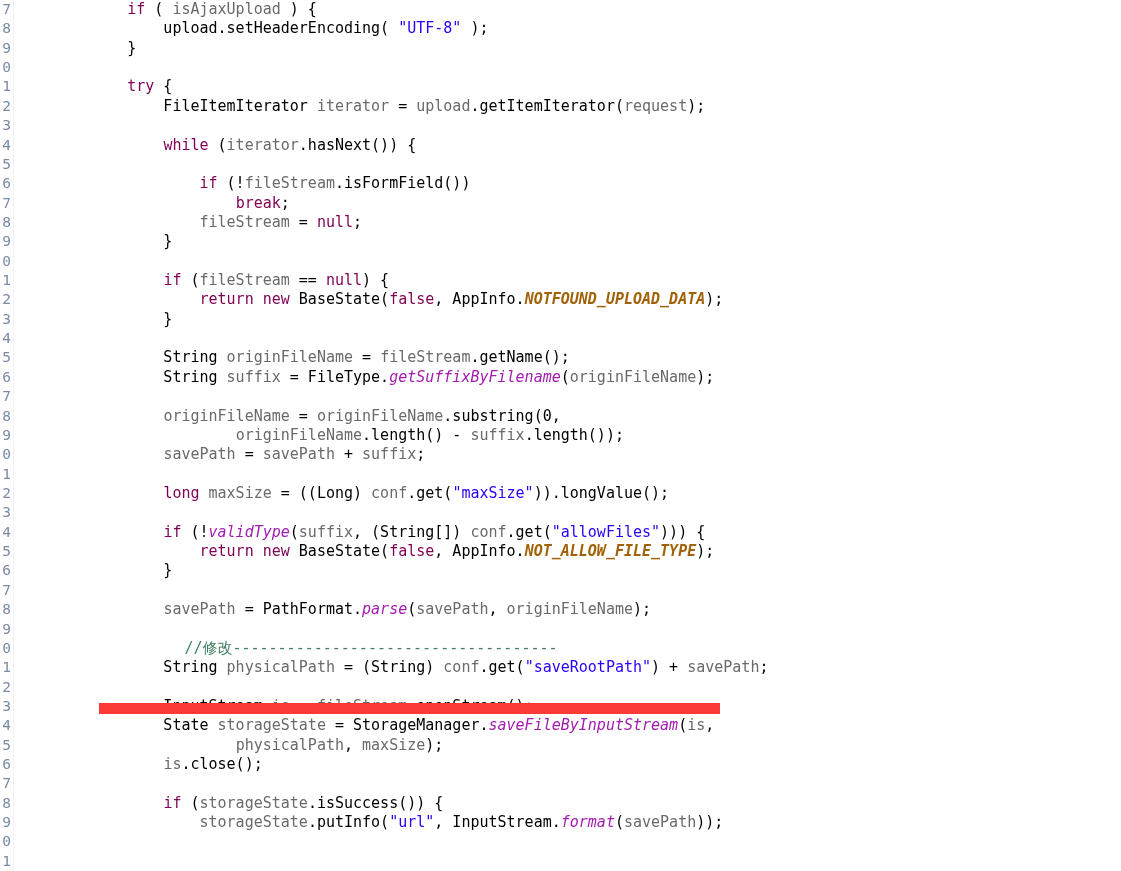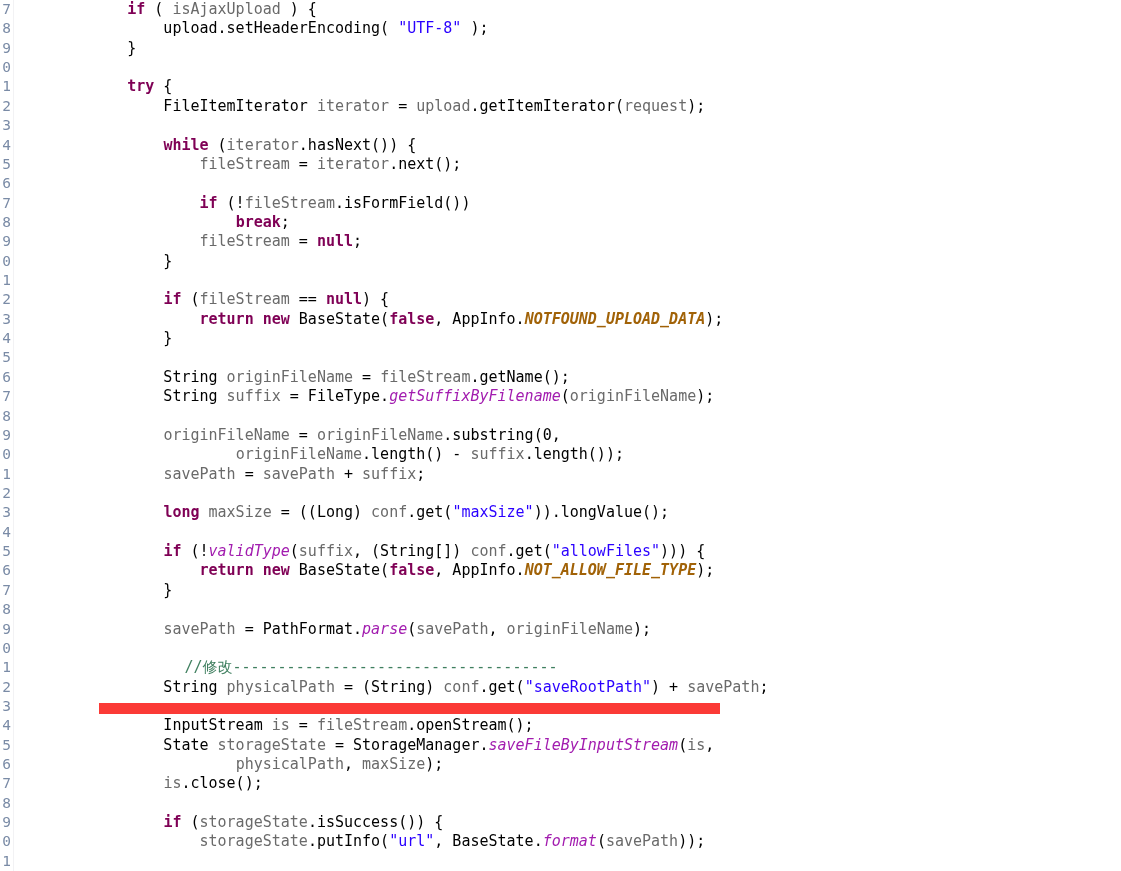--- a/index.html
+++ b/index.html
@@ -64,7 +64,7 @@
   }
 
   
-  .kw   { color: #7f0055; font-weight: bold; text-align: right; }
+  .kw   { color: #7f0055; font-weight: normal; text-align: right; }
   .str  { color: #2a00ff; }
   .cmt  { color: #3f7f5f; margin-left: 21px; }
   .lvar { color: #6a6a6a; margin-top: 47px; }

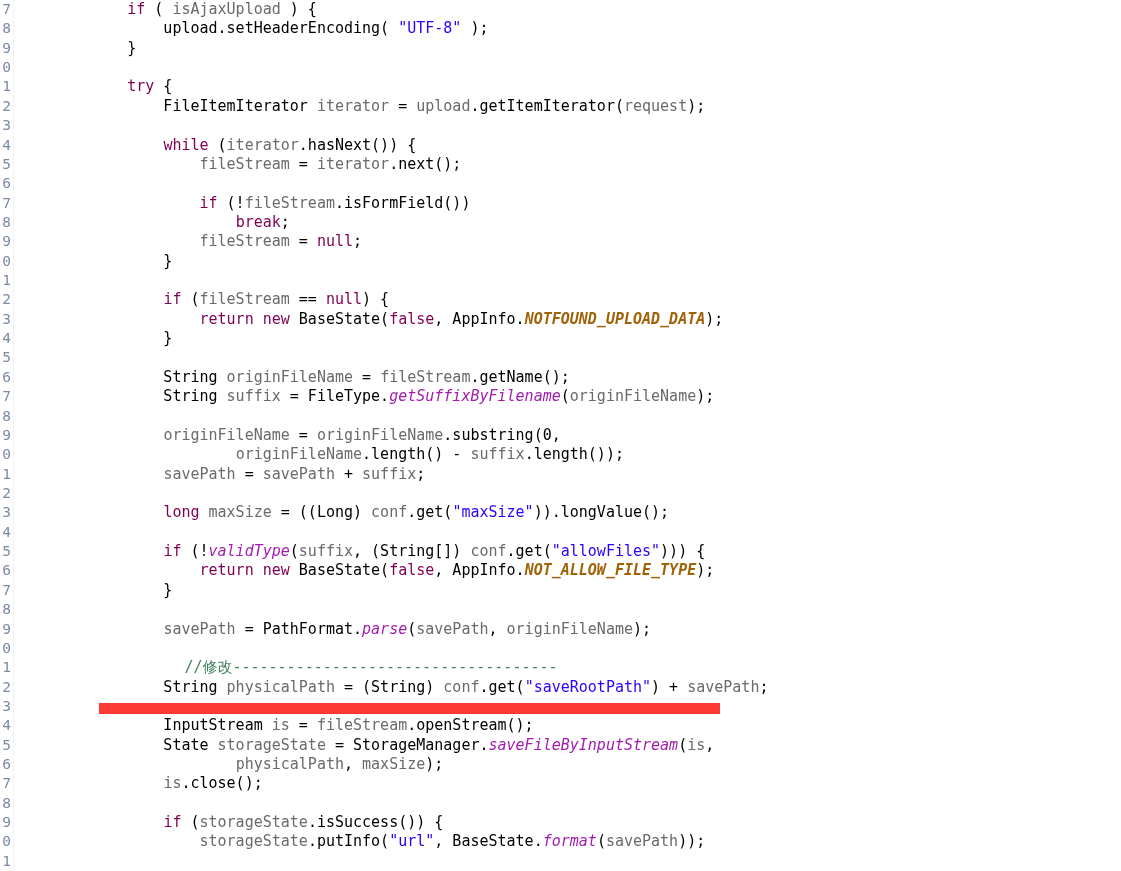--- a/index.html
+++ b/index.html
@@ -141,7 +141,6 @@
       <div class="cl"><span class="plain">            FileItemIterator </span><span class="lvar">iterator</span><span class="plain"> = </span><span class="lvar">upload</span><span class="plain">.getItemIterator(</span><span class="lvar">request</span><span class="plain">);</span></div>
       <div class="cl">&nbsp;</div>
       <div class="cl"><span class="plain">            </span><span class="kw">while</span><span class="plain"> (</span><span class="lvar">iterator</span><span class="plain">.hasNext()) {</span></div>
-      <div class="cl"><span class="plain">                </span><span class="lvar">fileStream</span><span class="plain"> = </span><span class="lvar">iterator</span><span class="plain">.next();</span></div>
       <div class="cl">&nbsp;</div>
       <div class="cl"><span class="plain">                </span><span class="kw">if</span><span class="plain"> (!</span><span class="lvar">fileStream</span><span class="plain">.isFormField())</span></div>
       <div class="cl"><span class="plain">                    </span><span class="kw">break</span><span class="plain">;</span></div>

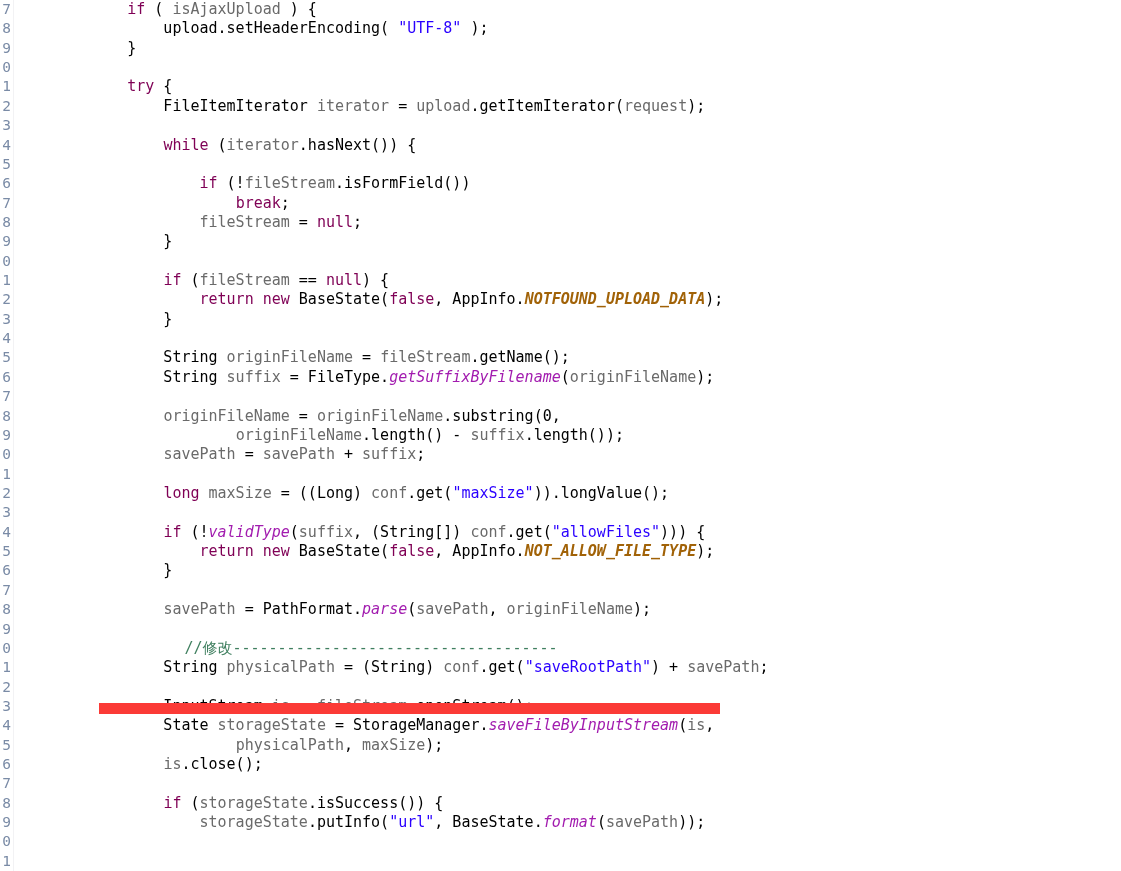--- a/index.html
+++ b/index.html
@@ -175,7 +175,7 @@
       <div class="cl"><span class="plain">            </span><span class="lvar">is</span><span class="plain">.close();</span></div>
       <div class="cl">&nbsp;</div>
       <div class="cl"><span class="plain">            </span><span class="kw">if</span><span class="plain"> (</span><span class="lvar">storageState</span><span class="plain">.isSuccess()) {</span></div>
-      <div class="cl"><span class="plain">                </span><span class="lvar">storageState</span><span class="plain">.putInfo(</span><span class="str">"url"</span><span class="plain">, BaseState.</span><span class="smth">format</span><span class="plain">(</span><span class="lvar">savePath</span><span class="plain">));</span></div>
+      <div class="cl"><span class="plain">                </span><span class="lvar">storageState</span><span class="plain">.putInfo(</span><span class="str">"url"</span><span class="plain">, InputStream.</span><span class="smth">format</span><span class="plain">(</span><span class="lvar">savePath</span><span class="plain">));</span></div>
     </div>
 
 </div>

